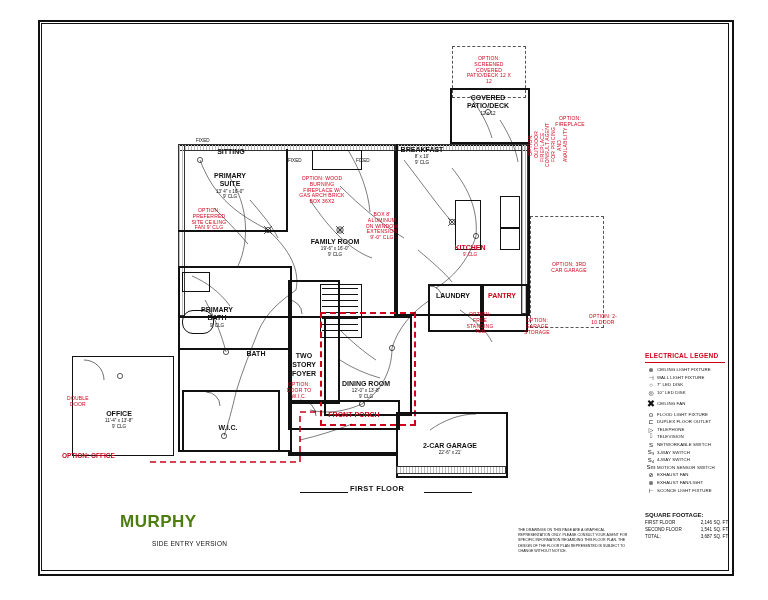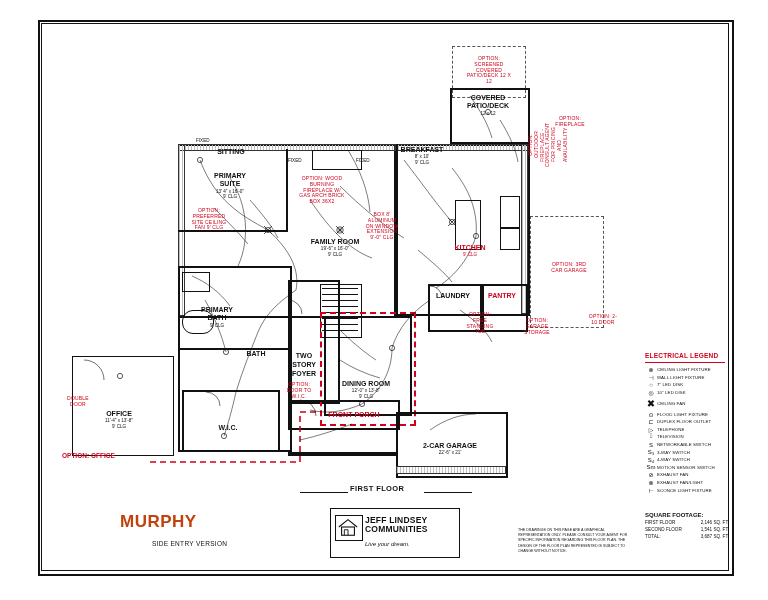--- a/index.html
+++ b/index.html
@@ -30,7 +30,7 @@
   .tb-name{position:absolute;left:34px;top:7px;font-size:8.5px;font-weight:bold;line-height:1.05;letter-spacing:.2px;color:#111;}
   .tb-tag{position:absolute;left:34px;top:32px;font-size:6px;font-style:italic;color:#111;}
 
-  .plan-title{position:absolute;left:120px;top:512px;font-size:17px;font-weight:bold;color:#c2410c;letter-spacing:.5px;}
+  .plan-title{position:absolute;left:120px;top:512px;font-size:17px;font-weight:bold;color:#4d7c0f;letter-spacing:.5px;}
   .plan-sub{position:absolute;left:152px;top:540px;font-size:6.5px;color:#111;letter-spacing:.3px;}
 
   .ff-label{position:absolute;left:350px;top:484px;font-size:7.5px;font-weight:bold;color:#111;letter-spacing:.4px;}

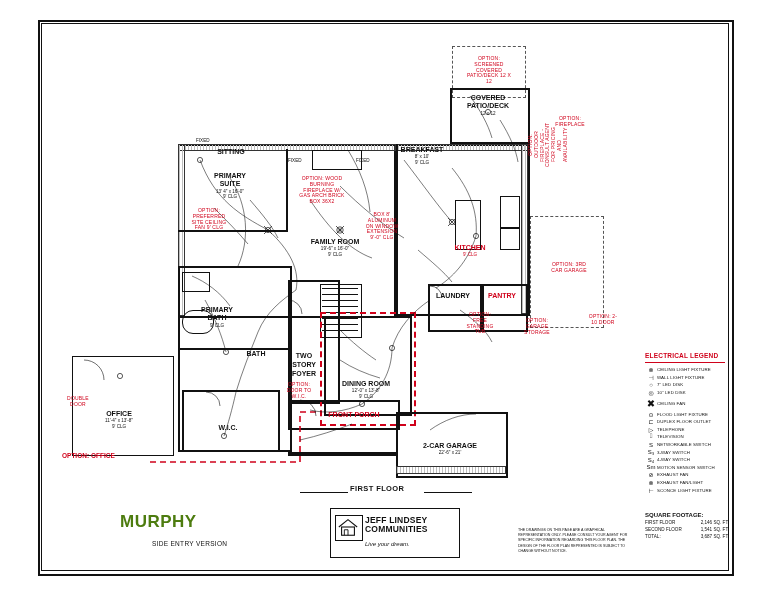--- a/index.html
+++ b/index.html
@@ -274,20 +274,6 @@
   <div class="plan-title">MURPHY</div>
   <div class="plan-sub">SIDE ENTRY VERSION</div>
 
-  <div class="titleblock">
-    <div class="tb-logo">
-      <svg viewBox="0 0 26 24" width="24" height="22">
-        <path d="M3 12 L13 4 L23 12" fill="none" stroke="#111" stroke-width="1.2"></path>
-        <rect x="6" y="12" width="14" height="9" fill="none" stroke="#111" stroke-width="1.2"></rect>
-        <path d="M9 21 L9 15 L13 15 L13 21" fill="none" stroke="#111" stroke-width="1"></path>
-      </svg>
-    </div>
-    <div class="tb-name">
-      <span>JEFF LINDSEY</span><br>
-      <span>COMMUNITIES</span>
-    </div>
-    <div class="tb-tag">Live your dream.</div>
-  </div>
 
   <div class="disclaimer">THE DRAWINGS ON THIS PAGE ARE A GRAPHICAL REPRESENTATION ONLY. PLEASE CONSULT YOUR AGENT FOR SPECIFIC INFORMATION REGARDING THIS FLOOR PLAN. THE DESIGN OF THE FLOOR PLAN REPRESENTED IS SUBJECT TO CHANGE WITHOUT NOTICE.</div>
 

